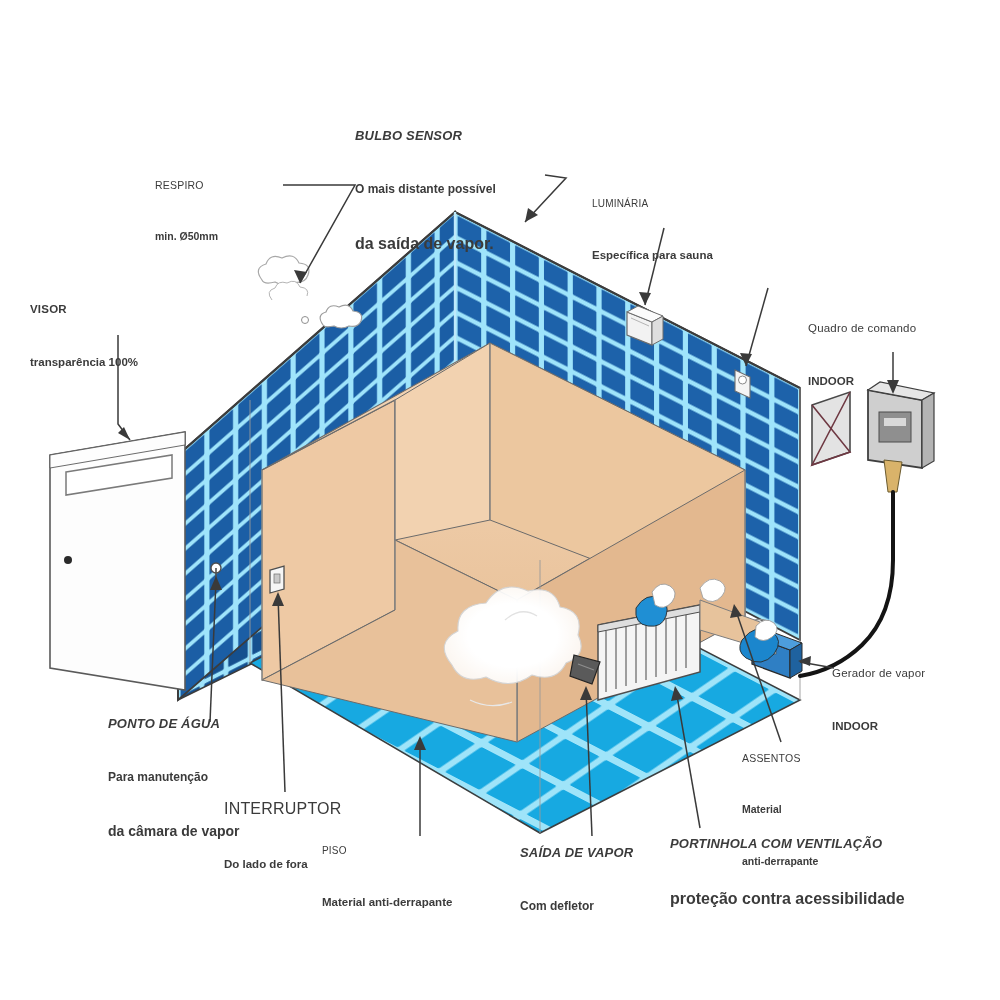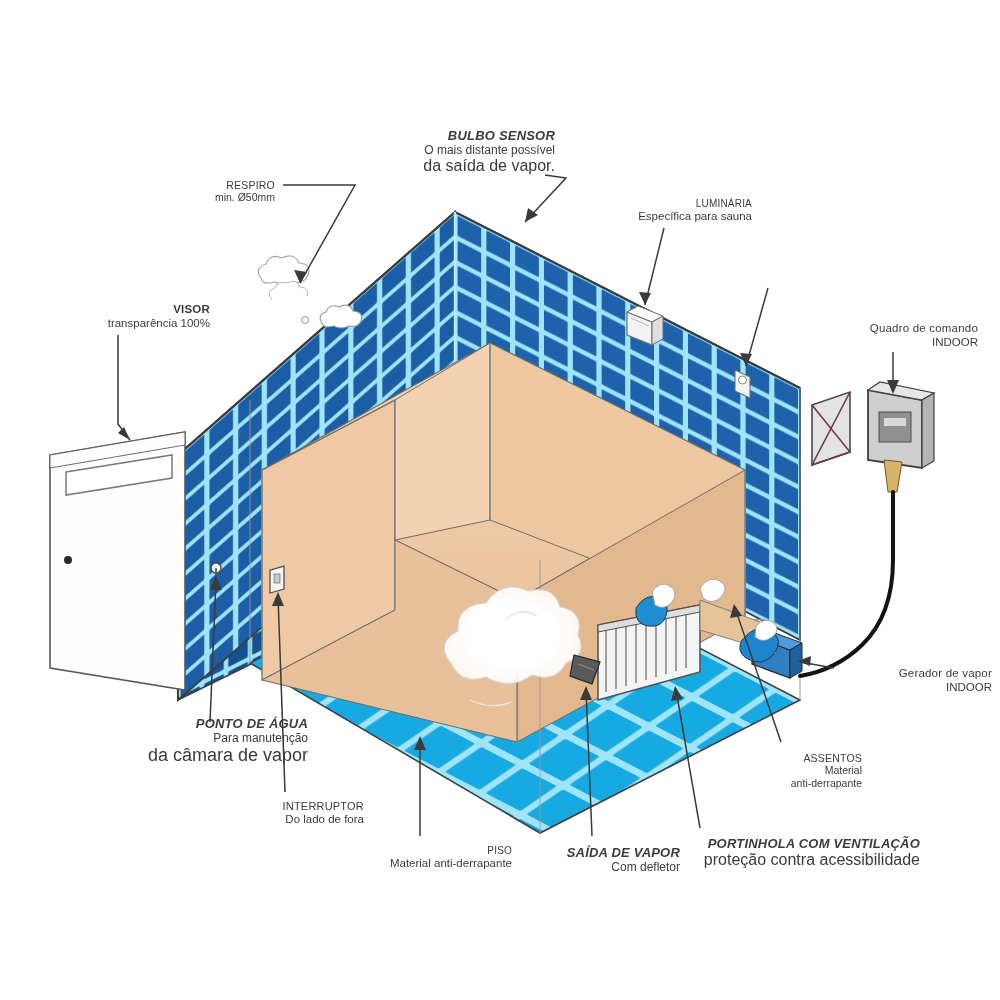--- a/index.html
+++ b/index.html
@@ -7,7 +7,7 @@
   body{width:1000px;height:1000px;font-family:"Liberation Sans",sans-serif;}
   #stage{position:relative;width:1000px;height:1000px;overflow:hidden;background:#ffffff;}
   #art{position:absolute;left:0;top:0;width:1000px;height:1000px;}
-  .lbl{position:absolute;color:#3b3b3b;text-align:right;line-height:1.18;white-space:nowrap;}
+  .lbl{position:absolute;color:#3b3b3b;text-align:left;line-height:1.18;white-space:nowrap;}
   .lbl .t1{font-weight:bold;font-style:italic;letter-spacing:.2px;}
   .lbl .t2{font-weight:normal;}
   .sm{font-size:10.5px;}

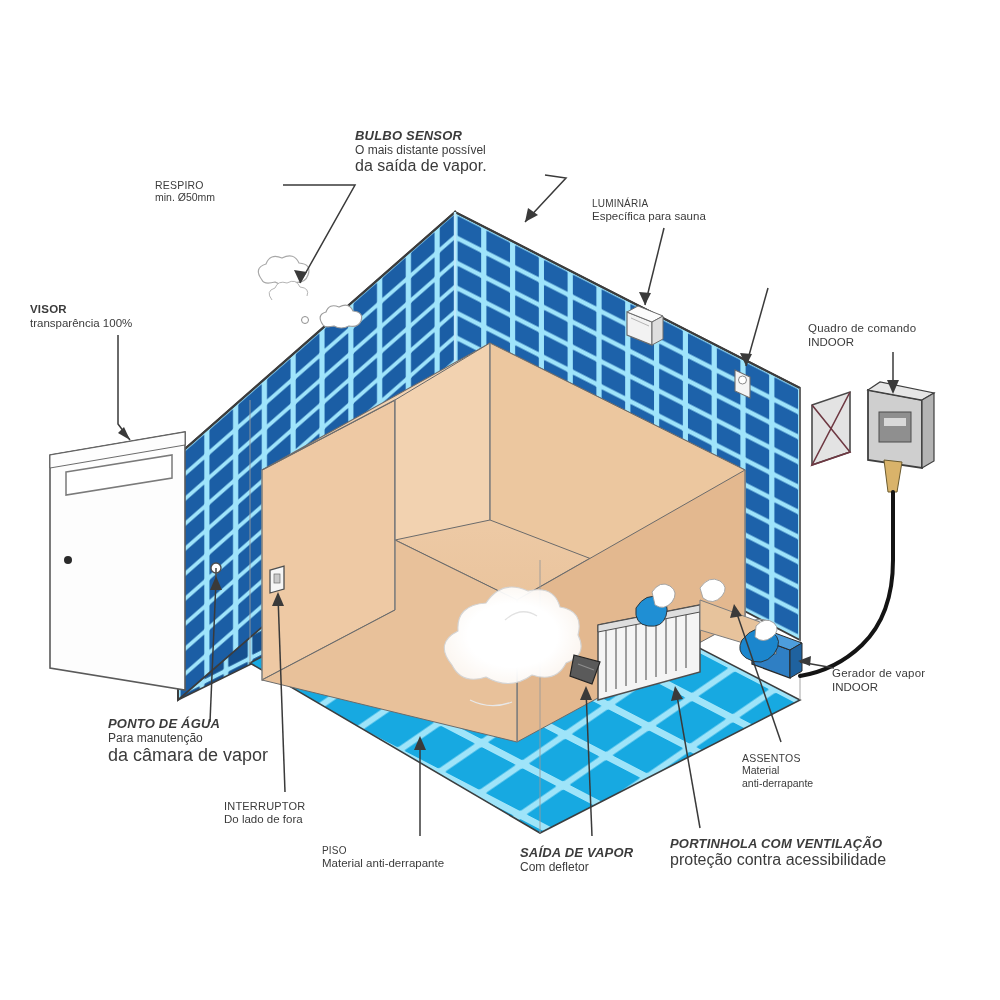--- a/index.html
+++ b/index.html
@@ -9,7 +9,7 @@
   #art{position:absolute;left:0;top:0;width:1000px;height:1000px;}
   .lbl{position:absolute;color:#3b3b3b;text-align:left;line-height:1.18;white-space:nowrap;}
   .lbl .t1{font-weight:bold;font-style:italic;letter-spacing:.2px;}
-  .lbl .t2{font-weight:normal;}
+  .lbl .t2{font-weight:bold;margin-top:39px;}
   .sm{font-size:10.5px;}
   .md{font-size:11.5px;}
   .bg{font-size:13px;}

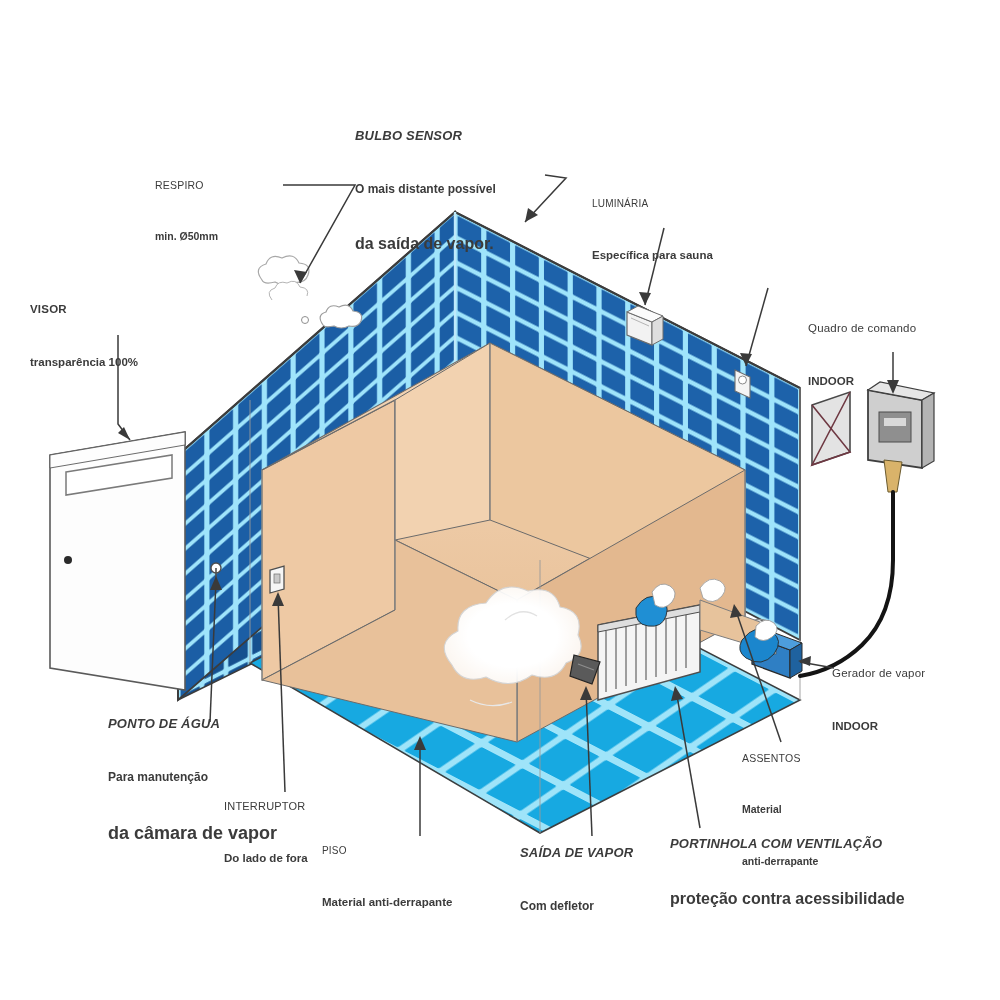--- a/index.html
+++ b/index.html
@@ -301,7 +301,7 @@
   </div>
 
   <div class="lbl md" style="left:224px;top:800px;width:140px;">
-    <div class="t1" style="font-style:normal;font-weight:normal;font-size:11px;">INTERRUPTOR</div>
+    <div class="t1" style="font-style:normal;font-weight:normal;font-size:16px;">INTERRUPTOR</div>
     <div class="t2">Do lado de fora</div>
   </div>
 

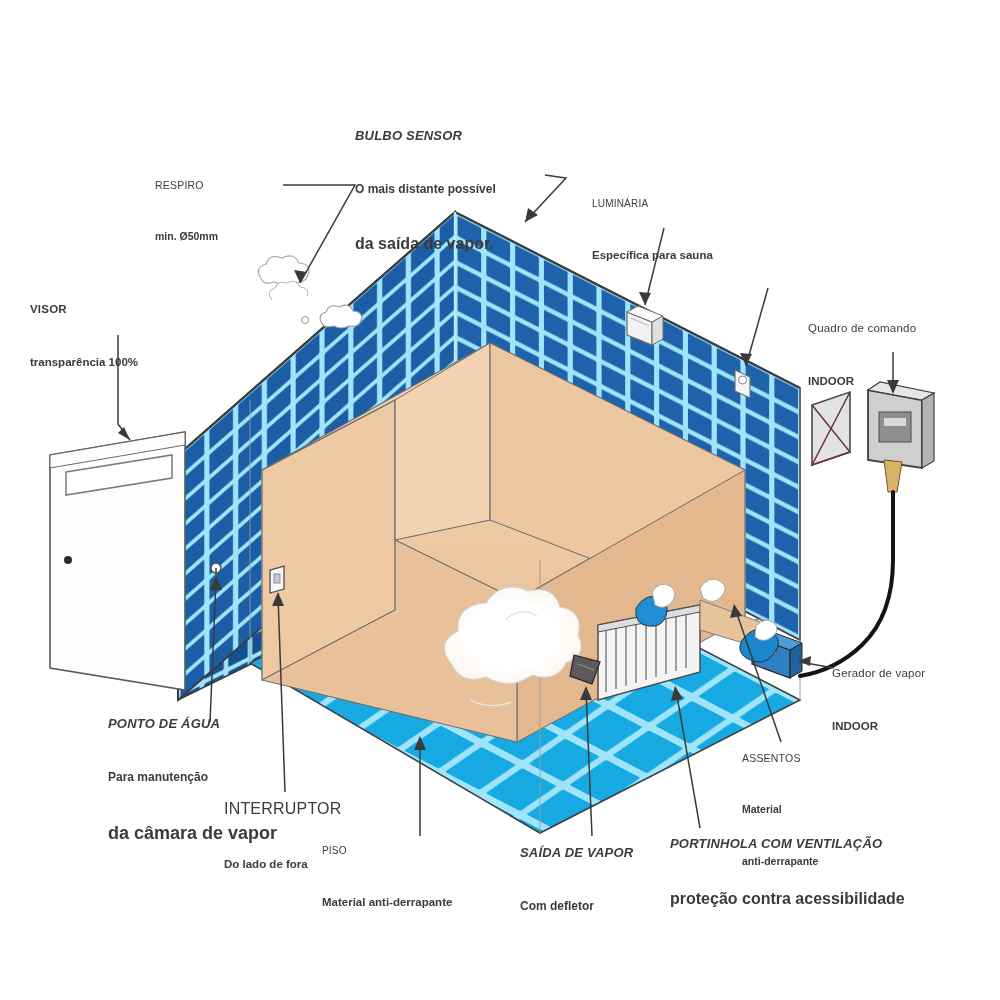--- a/index.html
+++ b/index.html
@@ -297,7 +297,7 @@
   <div class="lbl bg" style="left:108px;top:716px;width:200px;">
     <div class="t1">PONTO DE ÁGUA</div>
     <div class="t2" style="font-size:12px;">Para manutenção</div>
-    <div class="t2" style="font-size:18px;">da câmara de vapor</div>
+    <div class="t2" style="font-size:14px;">da câmara de vapor</div>
   </div>
 
   <div class="lbl md" style="left:224px;top:800px;width:140px;">

